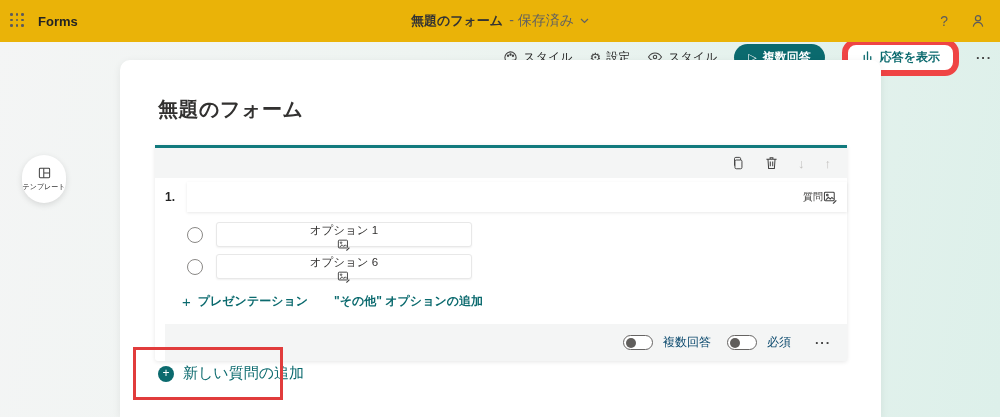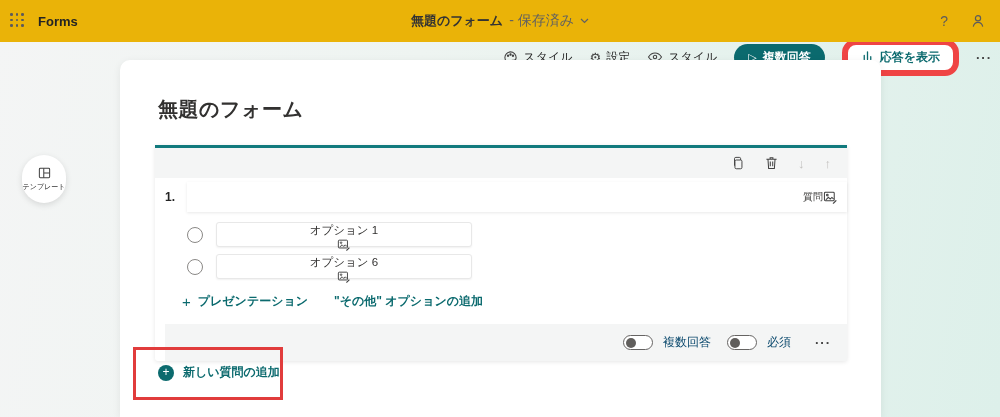--- a/index.html
+++ b/index.html
@@ -67,7 +67,7 @@
   
   .add-question { position:absolute; left:38px; top:304px; display:flex; align-items:center; gap:9px; cursor:pointer; }
   .add-q-circle { width:16px; height:16px; border-radius:50%; background:#0b6a6e; color:#fff; font-size:12px; line-height:15px; text-align:center; flex:none; }
-  .add-q-label { color:#0b6a6e; font-size:12px; font-weight:700; }
+  .add-q-label { color:#0b6a6e; font-size:15px; font-weight:400; }
   .annotation-box { position:absolute; left:13px; top:287px; width:150px; height:53px; border:3px solid #e13c3c; pointer-events:none; }
 </style>
 </head>

